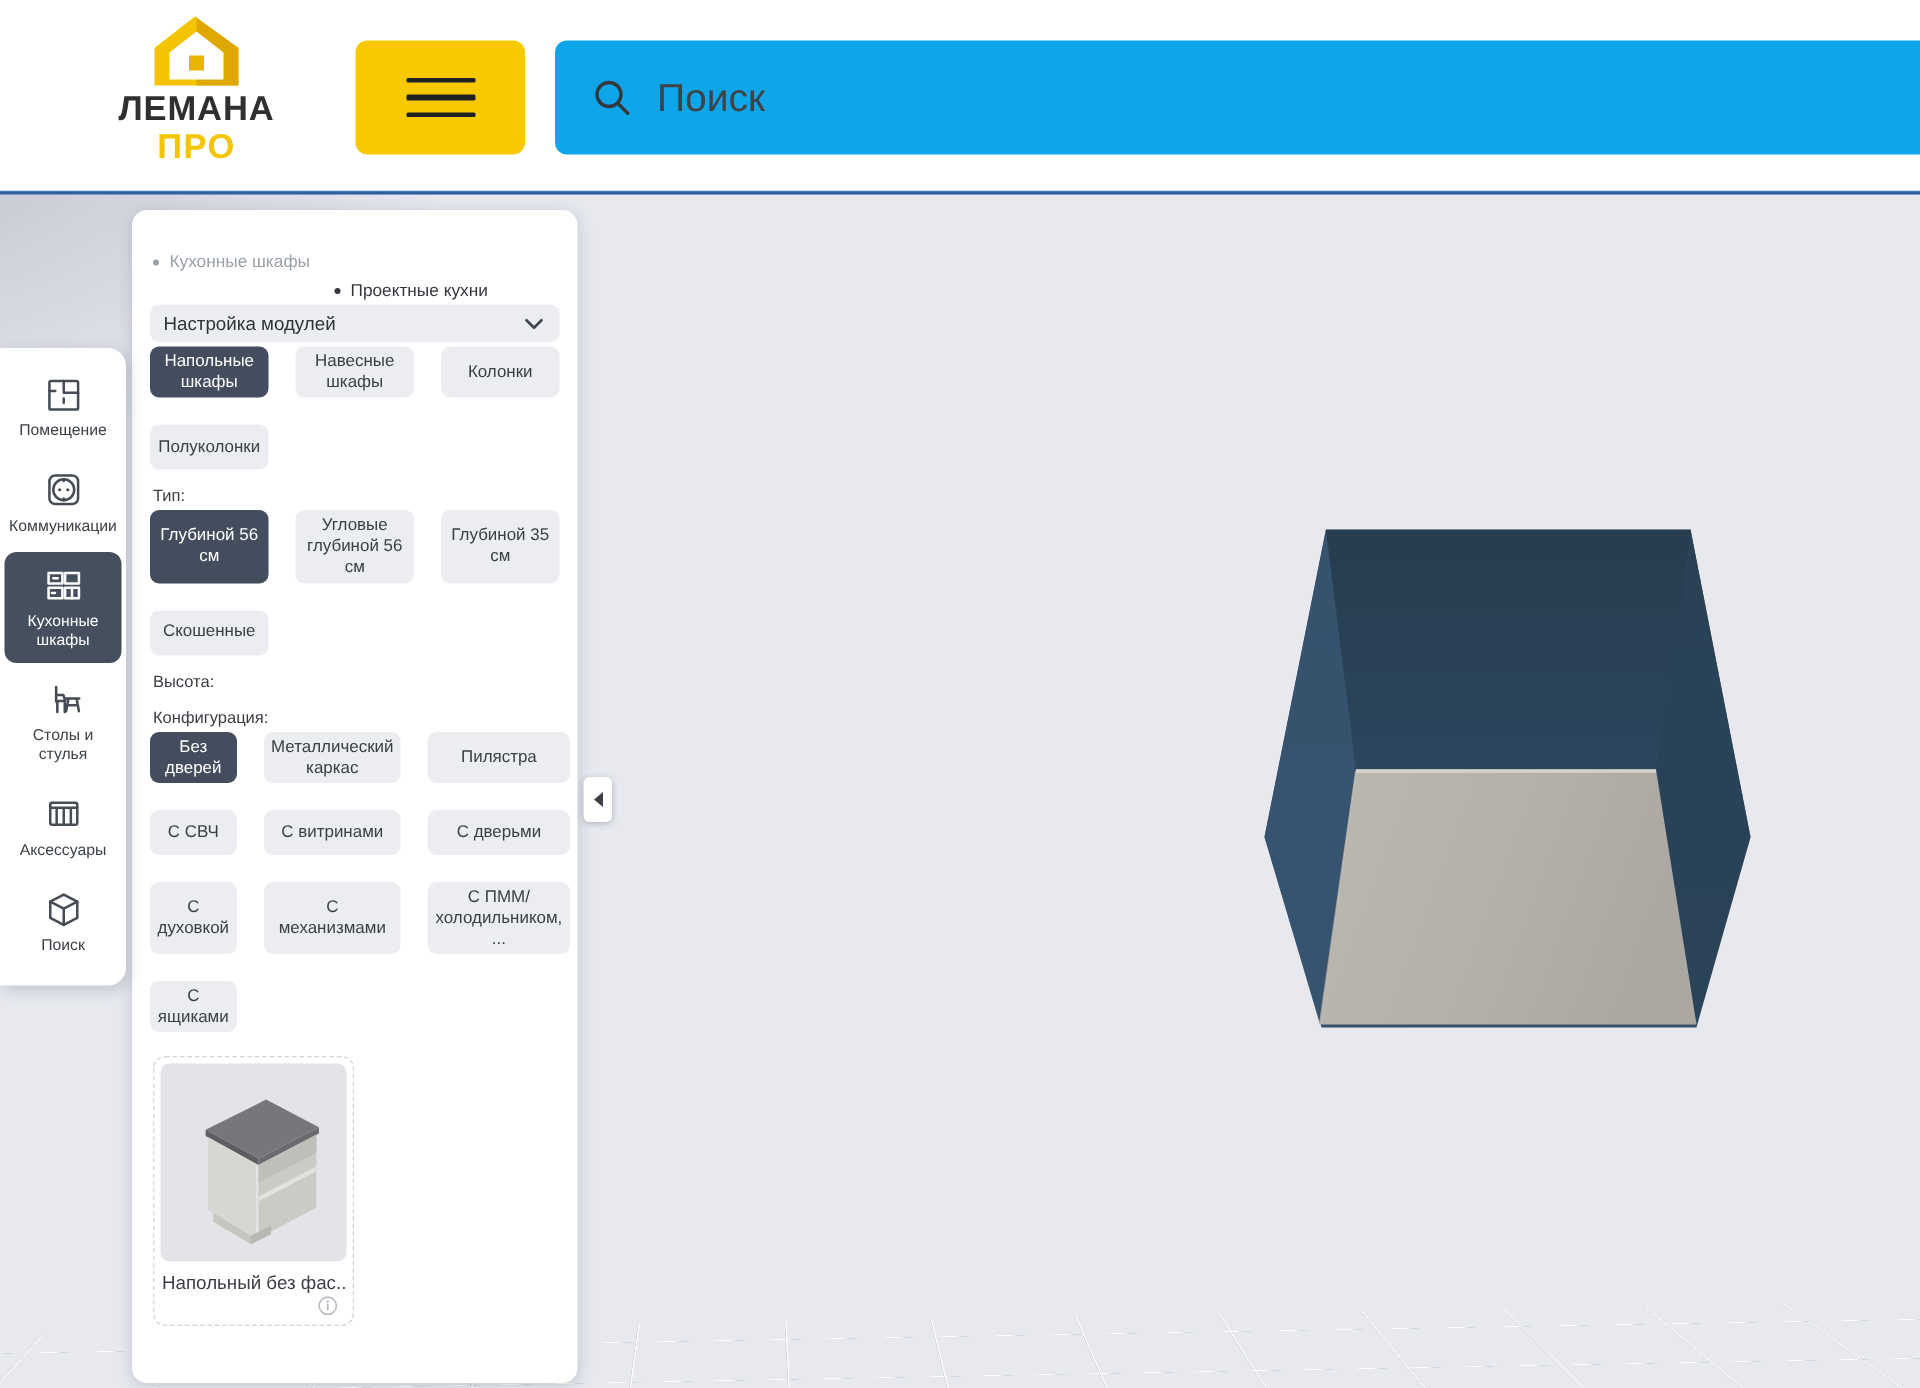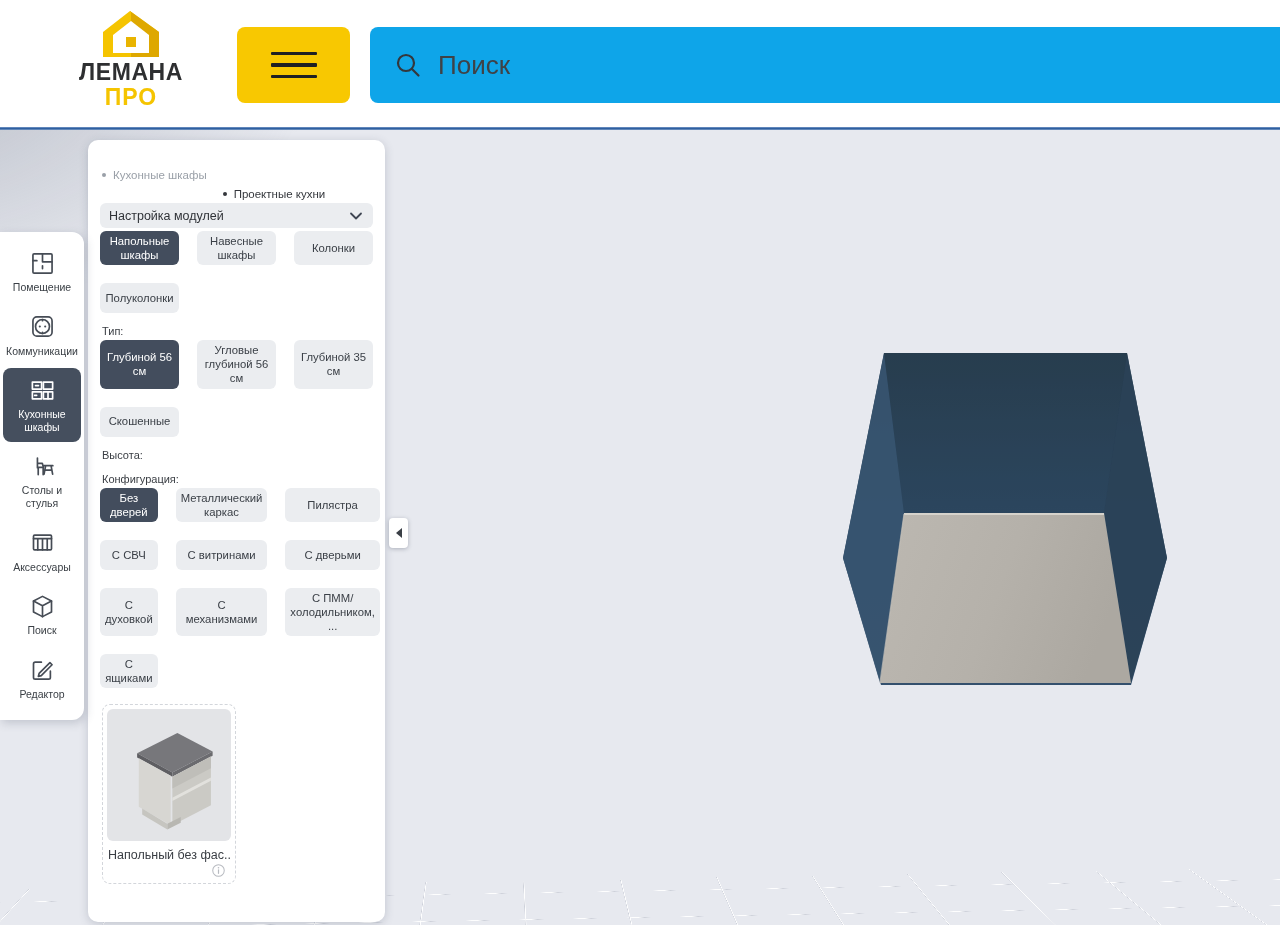--- a/index.html
+++ b/index.html
@@ -192,15 +192,6 @@
           </span>
       <span class="side-label">Поиск</span>
     </div>
-        <div class="side-item">
-      <span class="side-icon">
-            <svg viewBox="0 0 24 24">
-              <path d="M19 13.5v5.5a1.5 1.5 0 0 1-1.5 1.5h-12A1.5 1.5 0 0 1 4 19V7a1.5 1.5 0 0 1 1.5-1.5H11"></path>
-              <path d="M9 15.5l9.6-9.6 1.9 1.9-9.6 9.6-2.6.7z"></path>
-            </svg>
-          </span>
-      <span class="side-label">Редактор</span>
-    </div>
       </aside>
 
     <section class="panel">

